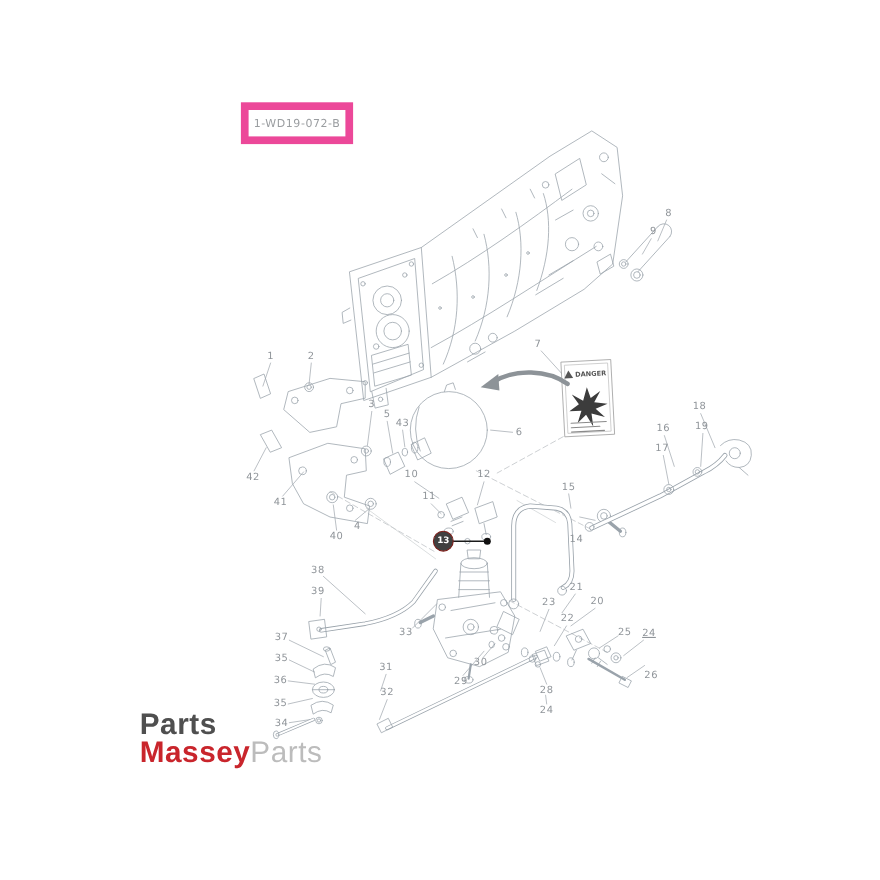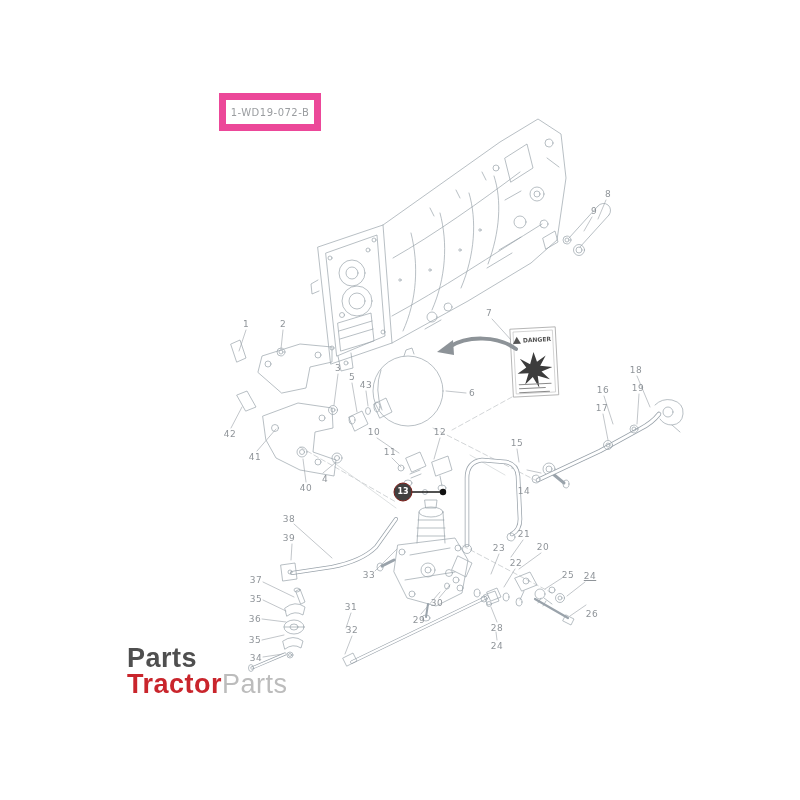--- a/index.html
+++ b/index.html
@@ -356,7 +356,7 @@
   <div class="logo">
     <div class="w1">Parts</div>
     <div>
-      <span class="w2">Tractor</span><span class="w3">Parts</span>
+      <span class="w2">Massey</span><span class="w3">Parts</span>
     </div>
   </div>
 

